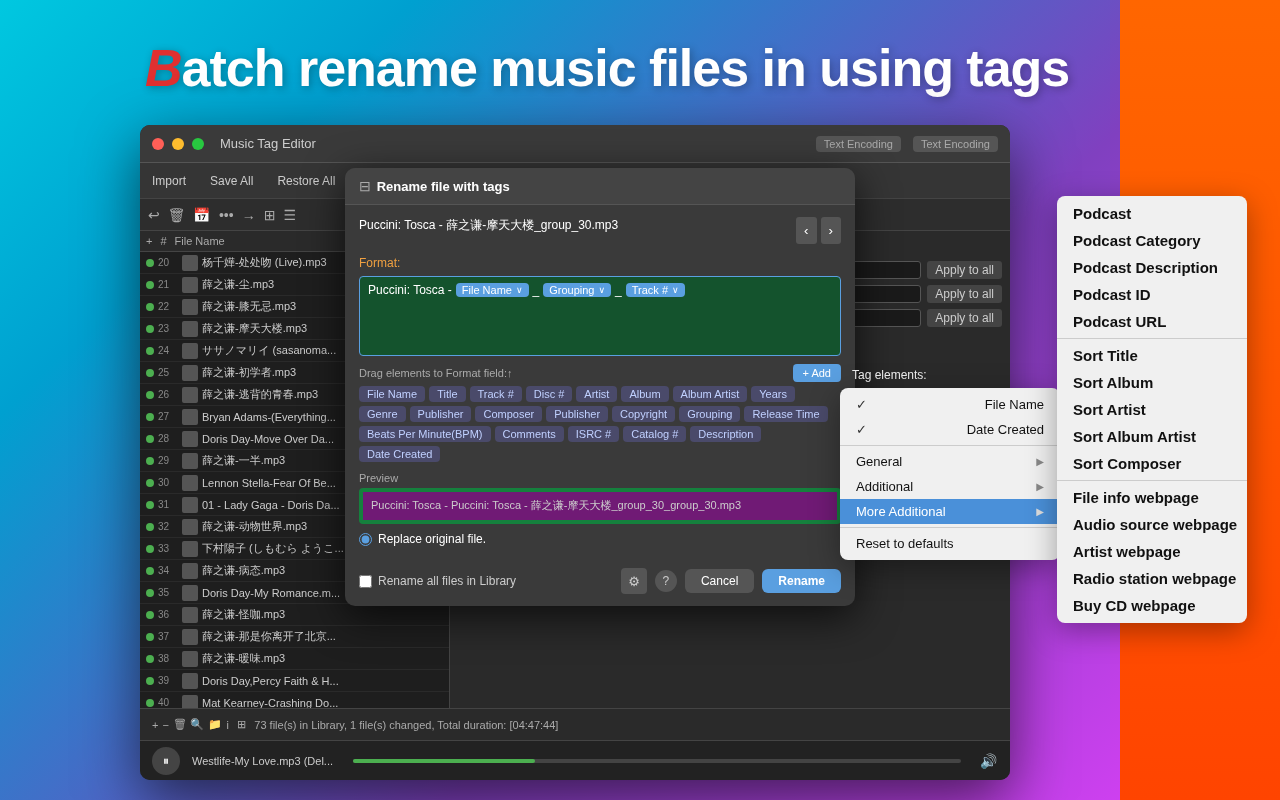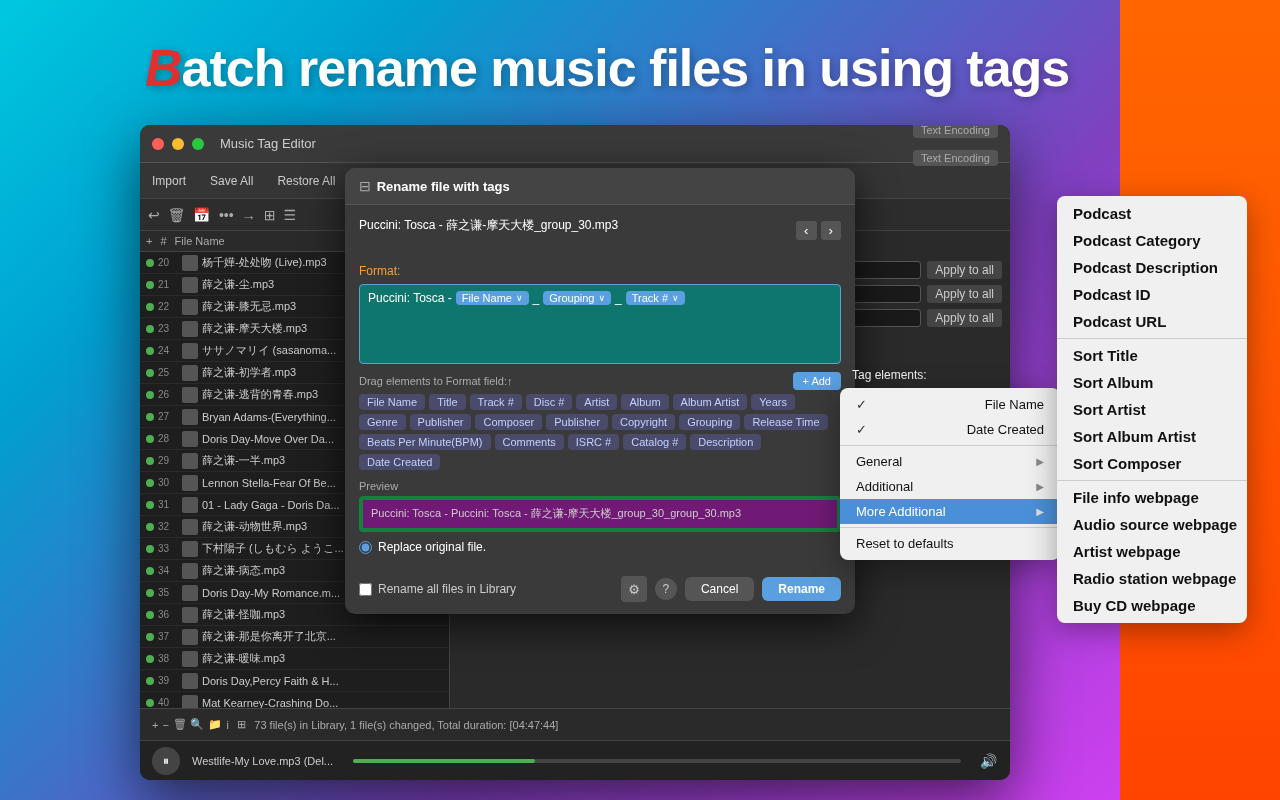--- a/index.html
+++ b/index.html
@@ -83,7 +83,6 @@
       display: flex;
       align-items: center;
       gap: 12px;
-      flex-direction: column;
     }
     .title-bar-btn {
       color: #aaa;

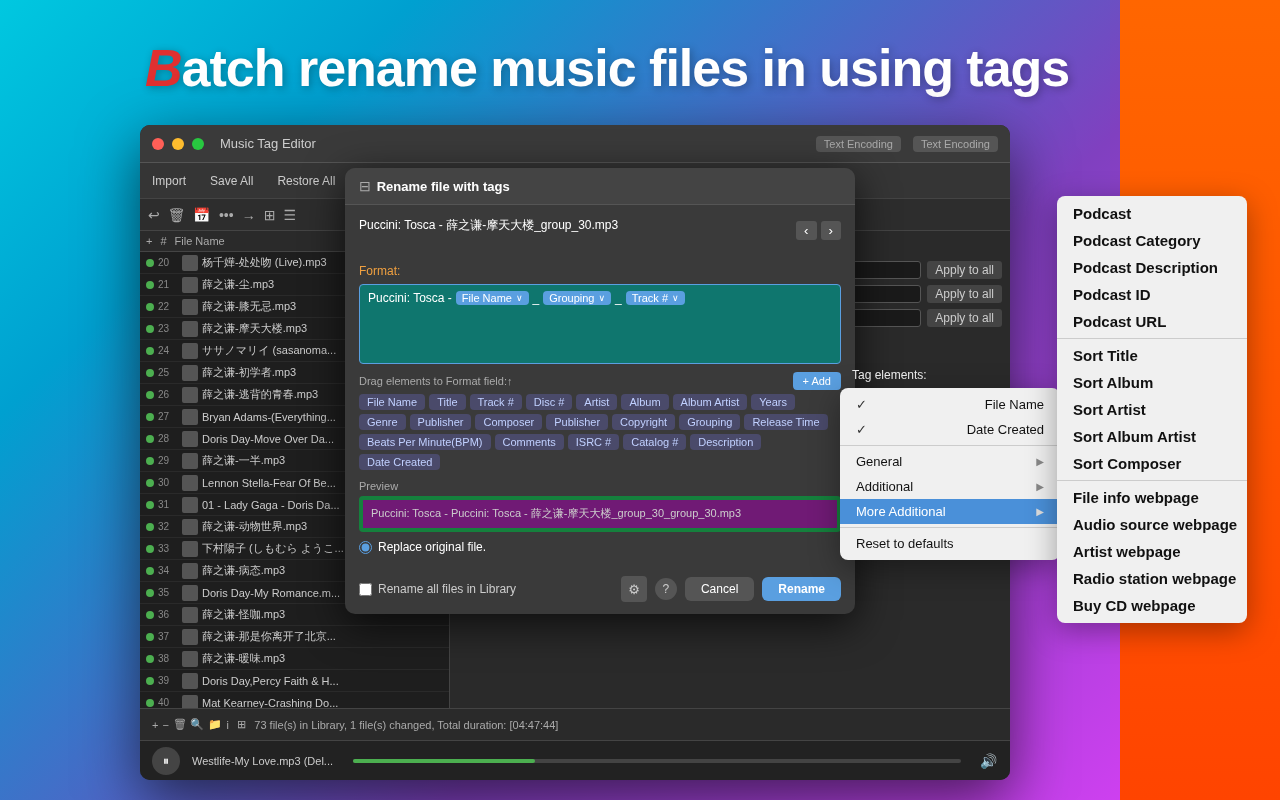--- a/index.html
+++ b/index.html
@@ -779,7 +779,7 @@
   </div>
   <div class="dialog-body">
 
-    <div style="display:flex;align-items:center;justify-content:space-between;margin-bottom:20px;">
+    <div style="display:flex;justify-content:space-between;margin-bottom:12px;">
       <span class="preview-name">Puccini: Tosca - 薛之谦-摩天大楼_group_30.mp3</span>
       <div style="display:flex;gap:4px;">
         <button style="background:#555;border:none;border-radius:3px;color:#fff;padding:2px 8px;cursor:pointer;">‹</button>

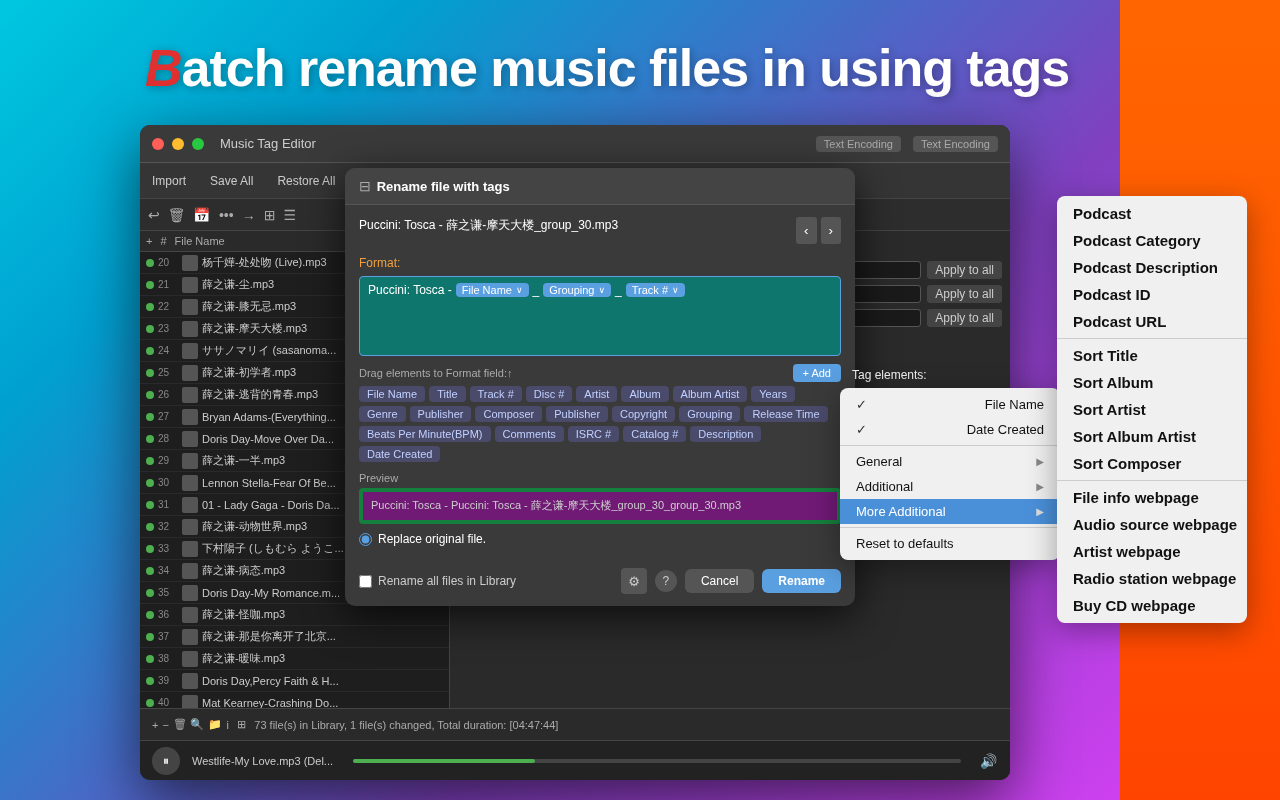--- a/index.html
+++ b/index.html
@@ -317,7 +317,7 @@
       margin-bottom: 6px;
     }
     .format-field {
-      background: #0f766e;
+      background: #14532d;
       border: 1px solid #5a9fe0;
       border-radius: 4px;
       padding: 6px 8px;

